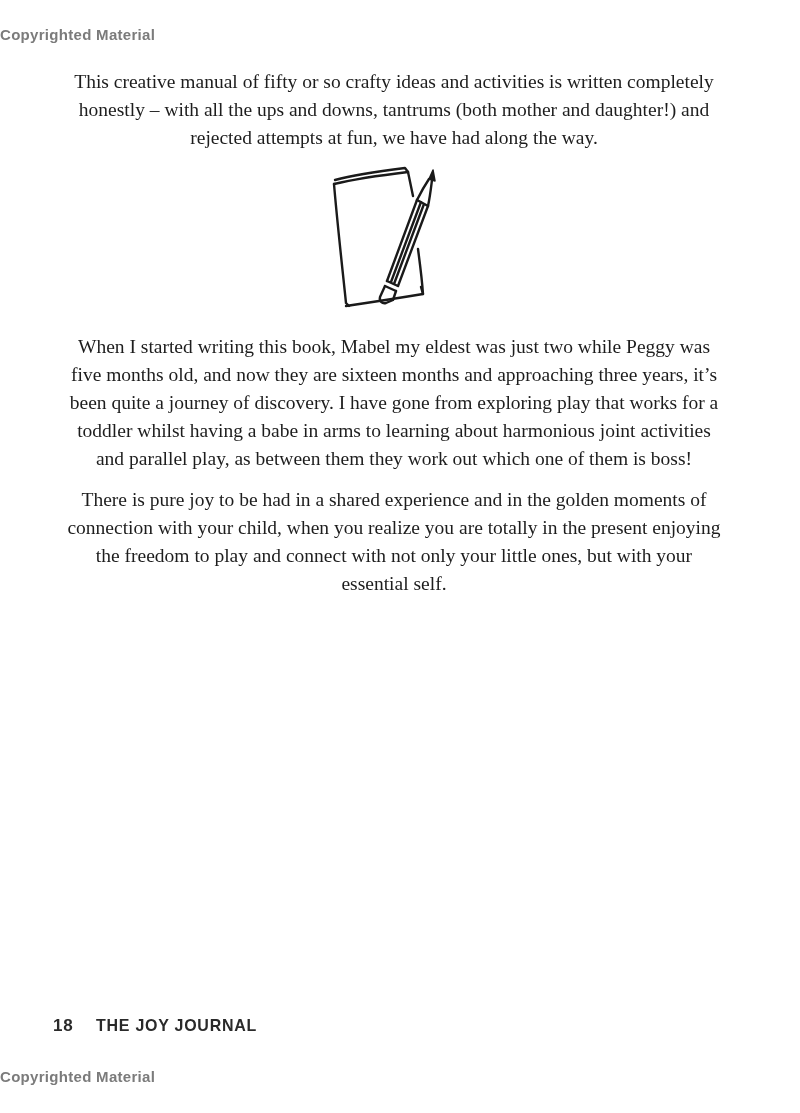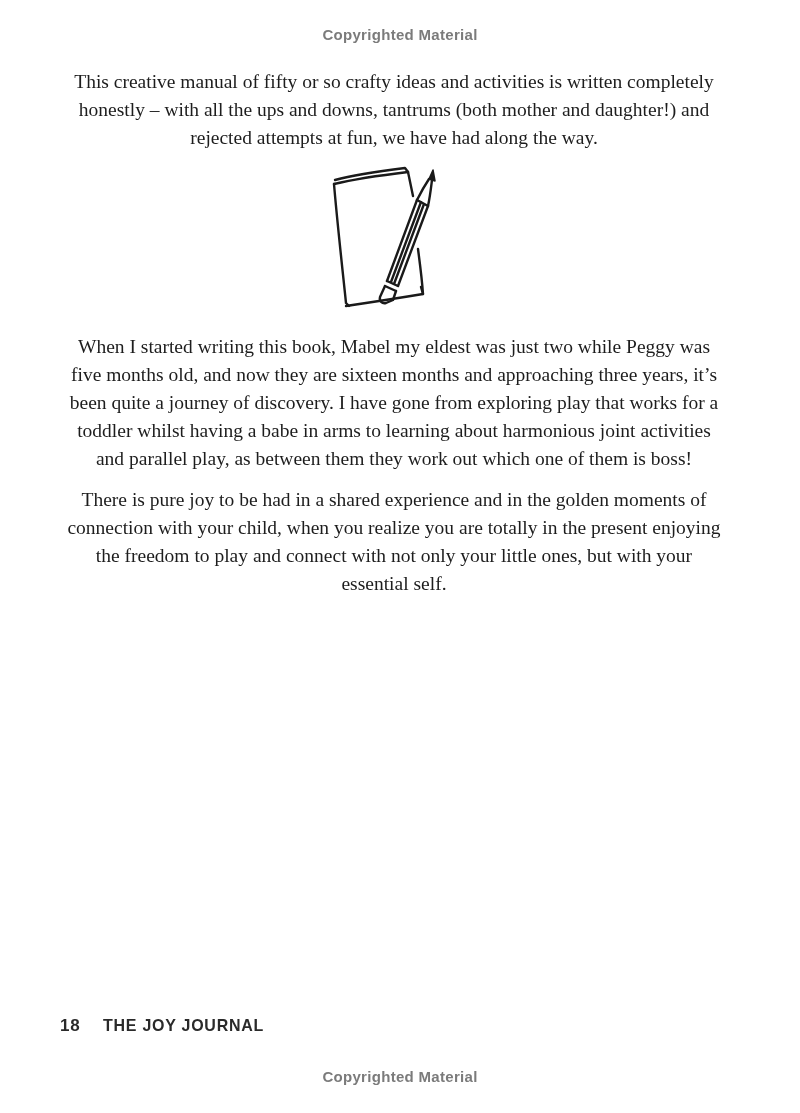--- a/index.html
+++ b/index.html
@@ -19,7 +19,6 @@
     position: absolute;
     left: 0;
     width: 100%;
-    text-align: center;
     font-family: "Liberation Sans", sans-serif;
     font-weight: bold;
     font-size: 15px;

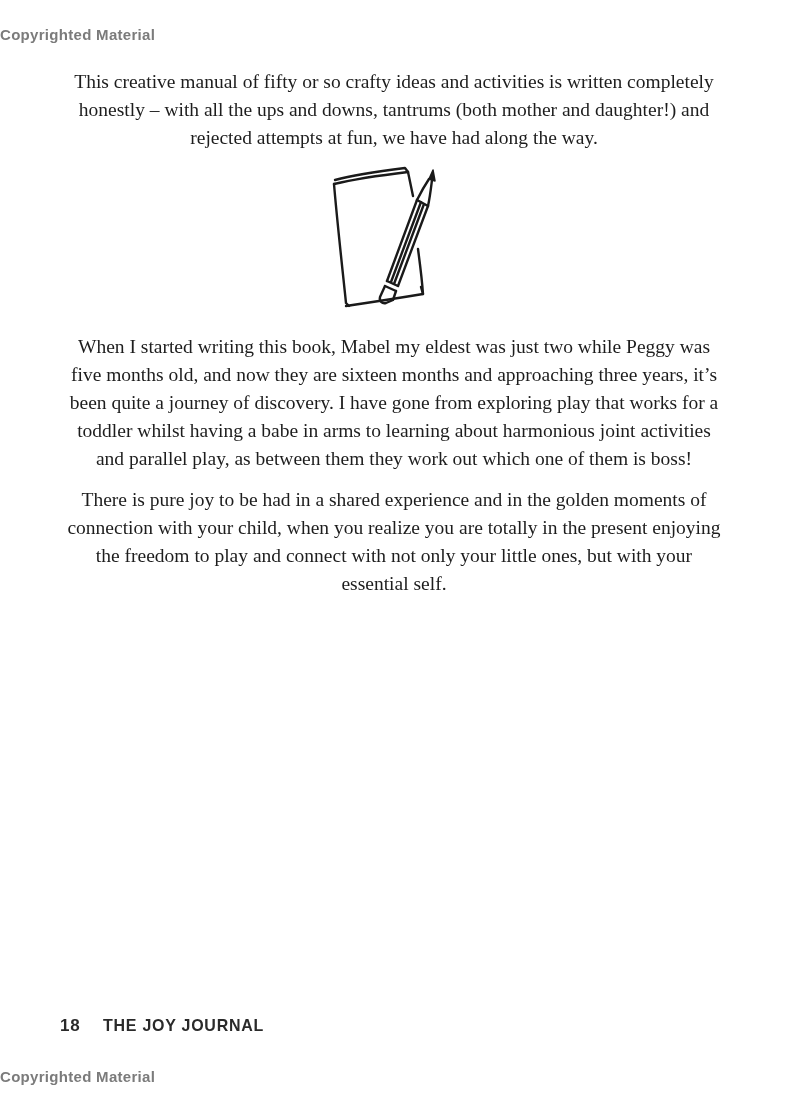--- a/index.html
+++ b/index.html
@@ -51,7 +51,7 @@
   .footer {
     position: absolute;
     top: 1016px;
-    left: 60px;
+    left: 53px;
     font-family: "Liberation Sans", sans-serif;
     font-weight: 600;
     font-size: 17px;

